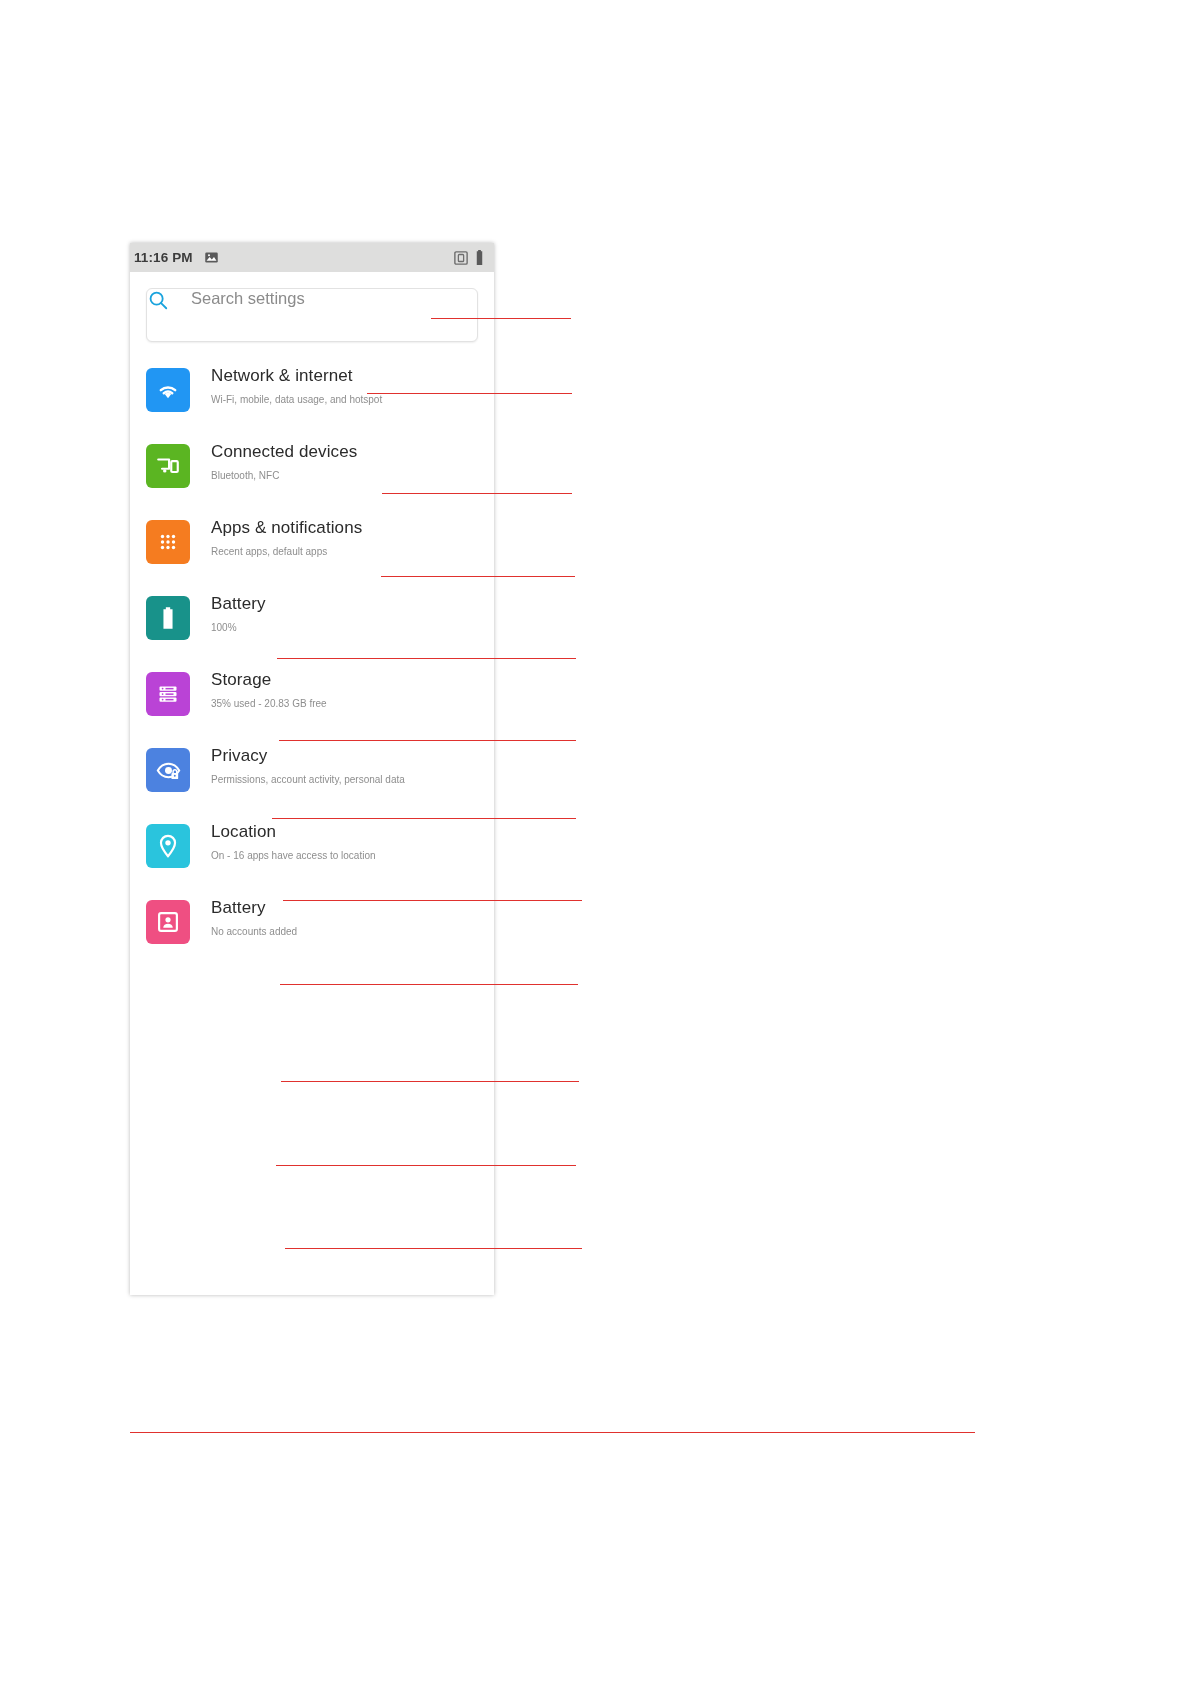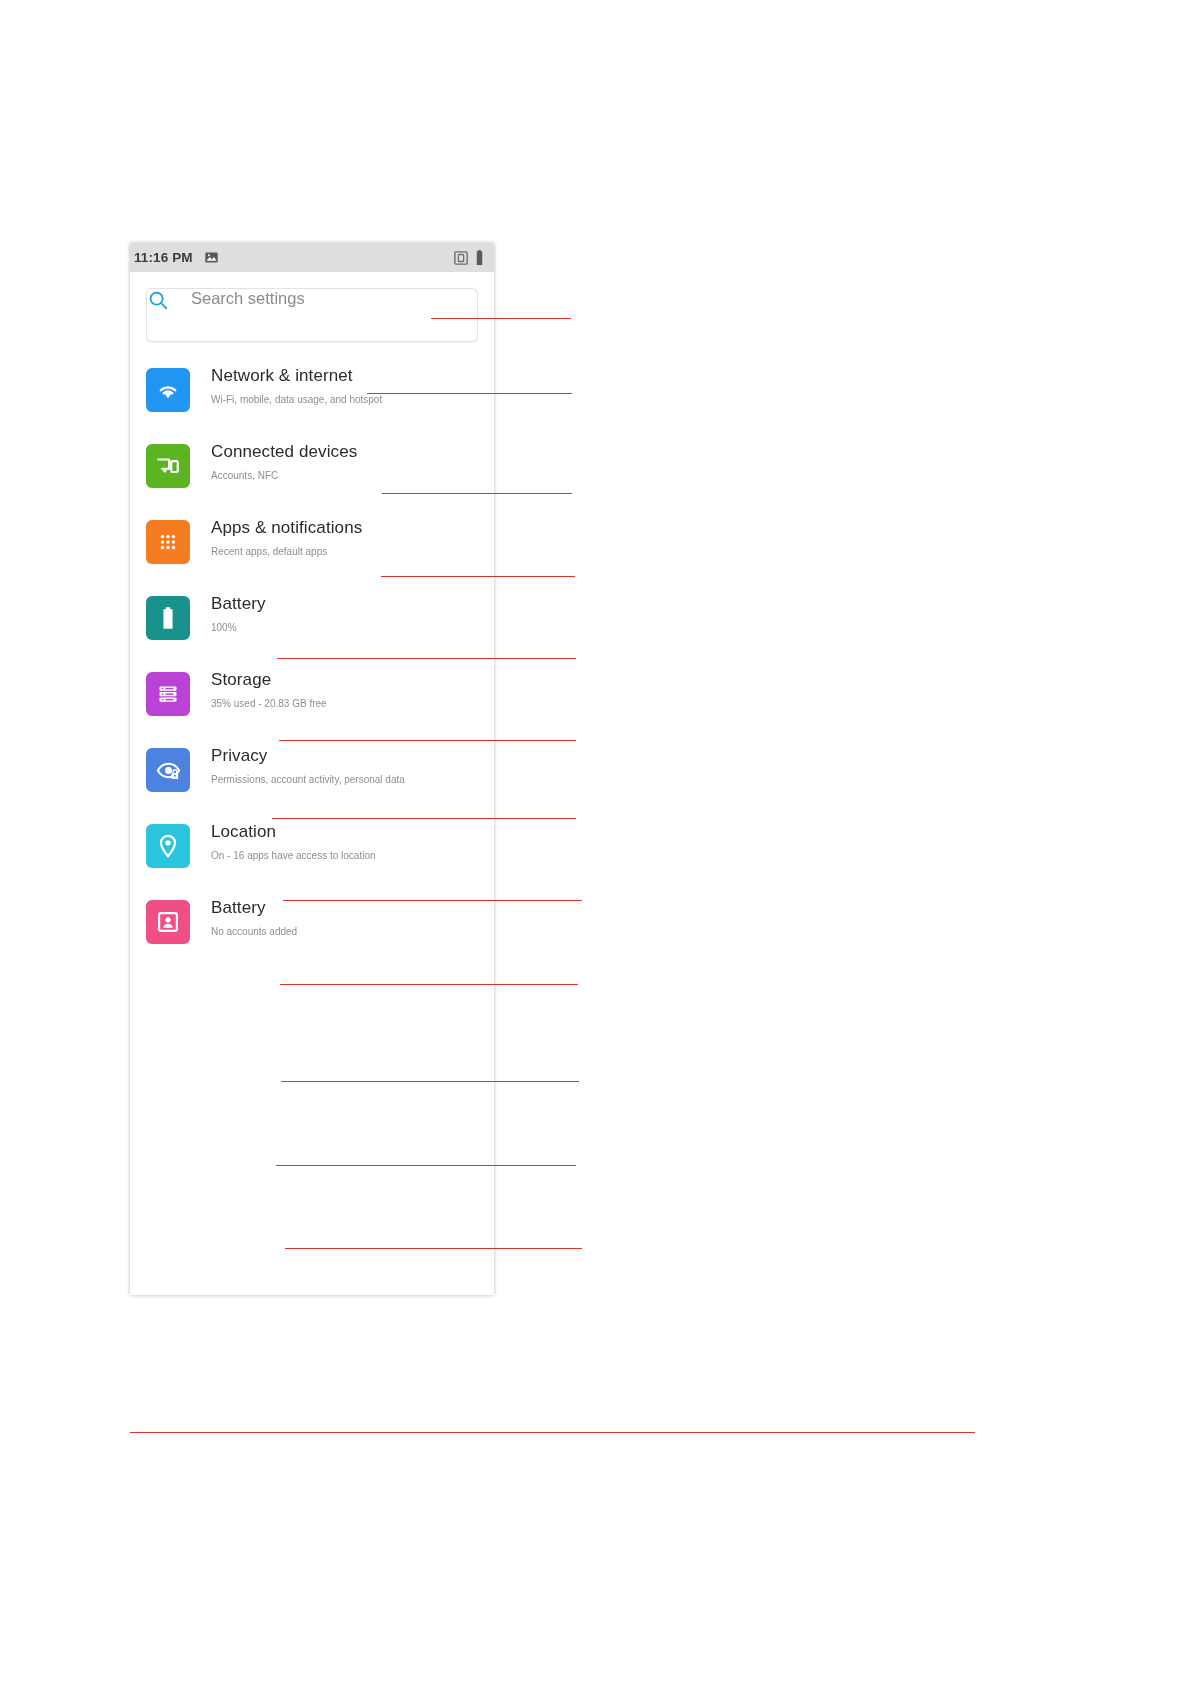--- a/index.html
+++ b/index.html
@@ -196,7 +196,7 @@
       </div>
       <div class="row-text">
         <div class="row-title">Connected devices</div>
-        <div class="row-sub">Accounts, NFC</div>
+        <div class="row-sub">Bluetooth, NFC</div>
       </div>
     </div>
 

